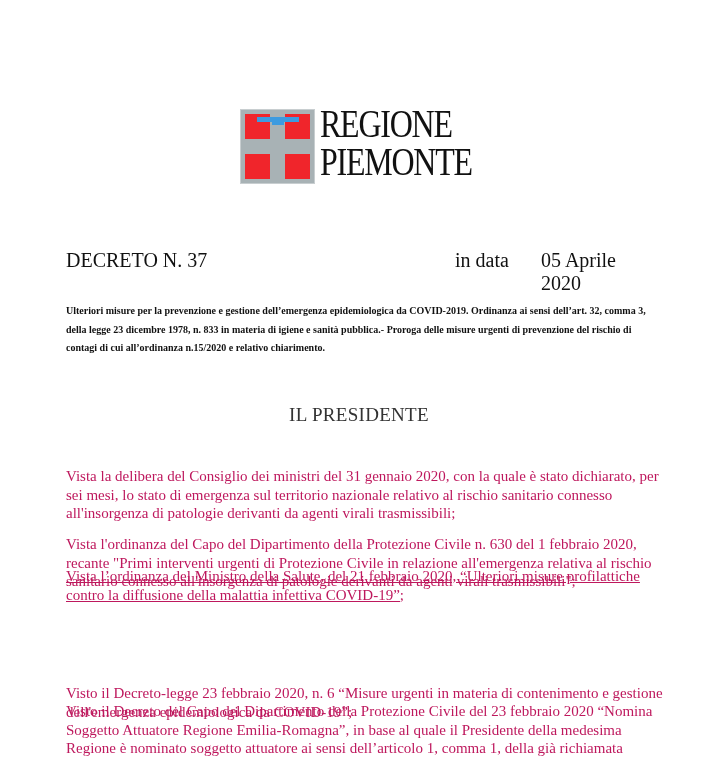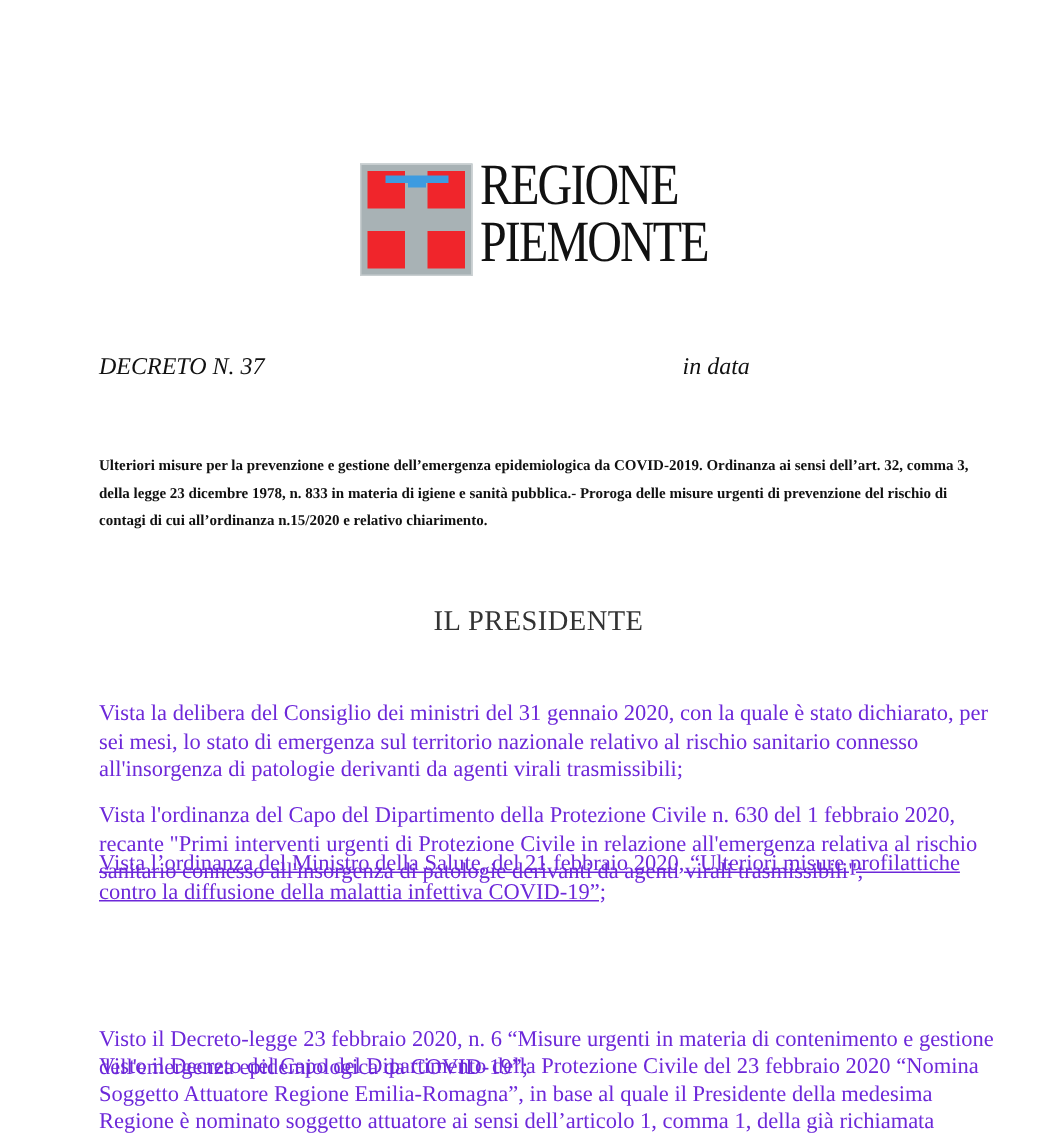--- a/index.html
+++ b/index.html
@@ -33,8 +33,8 @@
       white-space: nowrap;
     }
     .decree-row {
-      position: absolute; top: 236px; left: 66px; right: 72px;
-      font-size: 16px; height: 20px; font-style: italic;
+      position: absolute; top: 249px; left: 66px; right: 72px;
+      font-size: 20px; height: 20px;
     }
     .decree-num { position: absolute; left: 0; top: 0; }
     .date-label { position: absolute; left: 389px; top: 0; }

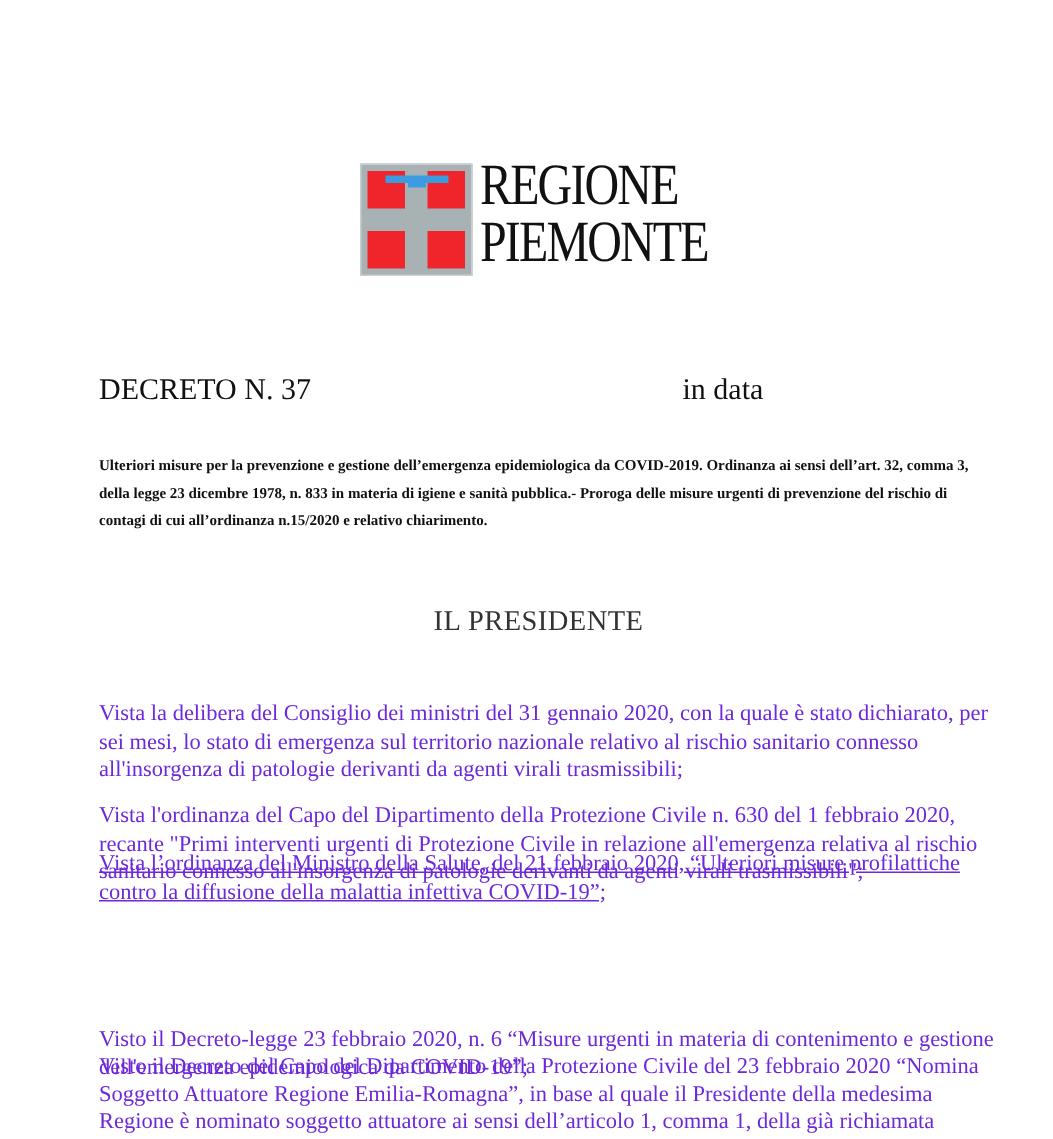--- a/index.html
+++ b/index.html
@@ -78,6 +78,7 @@
 <div class="decree-row">
   <span class="decree-num">DECRETO N. 37</span>
   <span class="date-label">in data</span>
+  <span class="date-value">05 Aprile 2020</span>
 </div>
 
 <p class="subject">Ulteriori misure per la prevenzione e gestione dell’emergenza epidemiologica da COVID-2019. Ordinanza ai sensi dell’art. 32, comma 3, della legge 23 dicembre 1978, n. 833 in materia di igiene e sanità pubblica.- Proroga delle misure urgenti di prevenzione del rischio di contagi di cui all’ordinanza n.15/2020 e relativo chiarimento.</p>

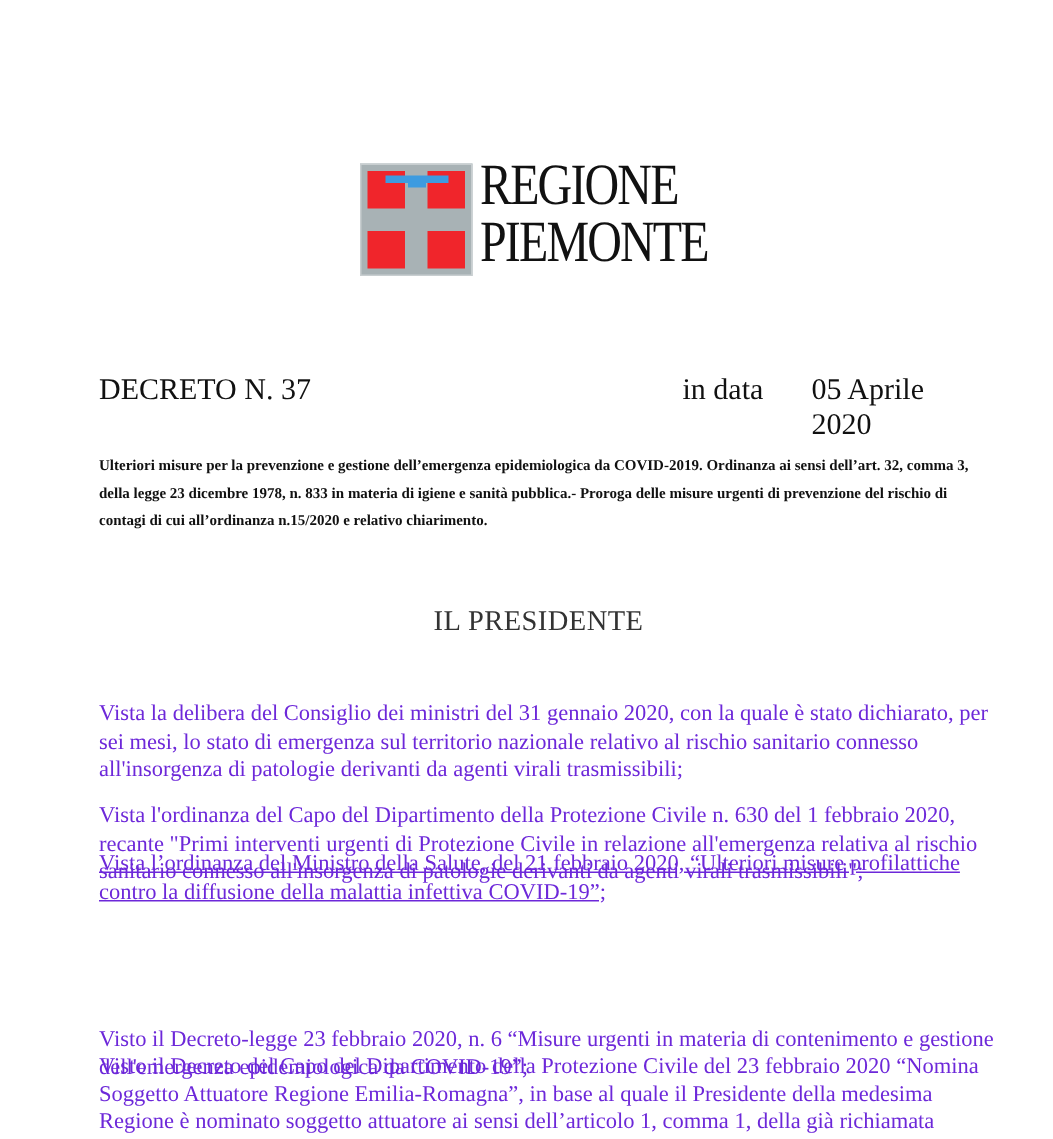--- a/index.html
+++ b/index.html
@@ -49,7 +49,7 @@
     }
     .para {
       position: absolute; left: 66px; width: 600px;
-      font-size: 15px; line-height: 18.5px; margin: 0; color: #6d28d9;
+      font-size: 15px; line-height: 18.5px; margin: 0; color: #be185d;
     }
     .p1 { top: 467px; }
     .p2 { top: 535px; }

